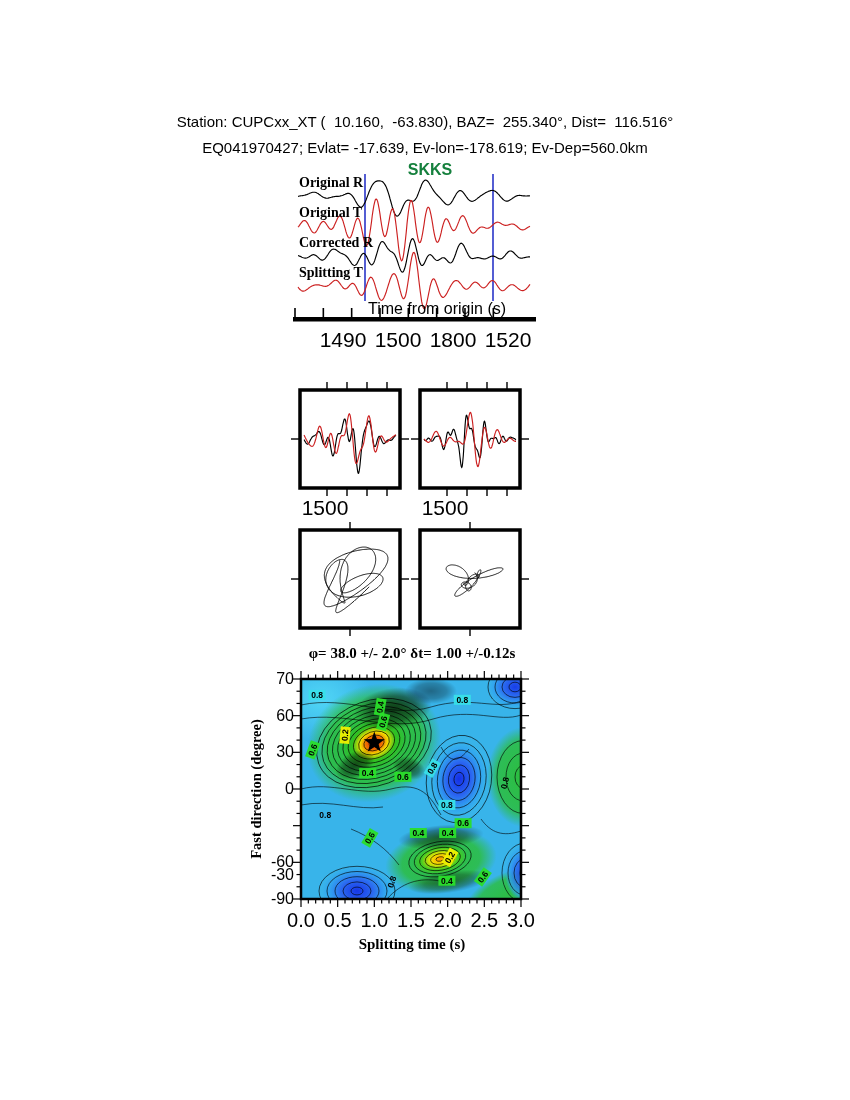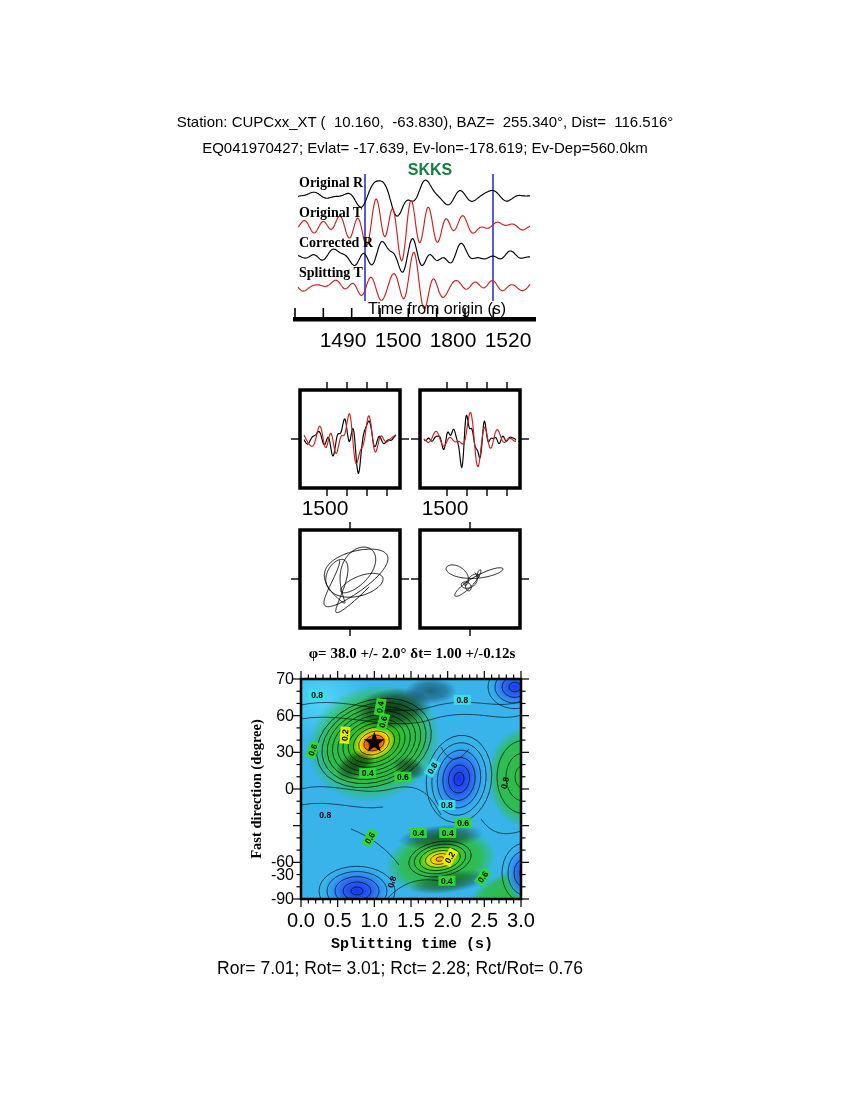--- a/index.html
+++ b/index.html
@@ -18,7 +18,7 @@
         transform:translate(-50%,-50%) rotate(-90deg);
         font-family:"Liberation Serif",serif;font-weight:bold;font-size:14.5px;}
   .xlab{position:absolute;left:412px;top:936px;transform:translateX(-50%);
-        font-family:Liberation Mono, monospace;font-weight:bold;font-size:15px;white-space:nowrap;}
+        font-family:Liberation Serif, serif;font-weight:bold;font-size:15px;white-space:nowrap;}
   .footer{position:absolute;left:400px;top:958px;transform:translateX(-50%);font-size:17.5px;white-space:nowrap;}
   svg{position:absolute;}
 </style>

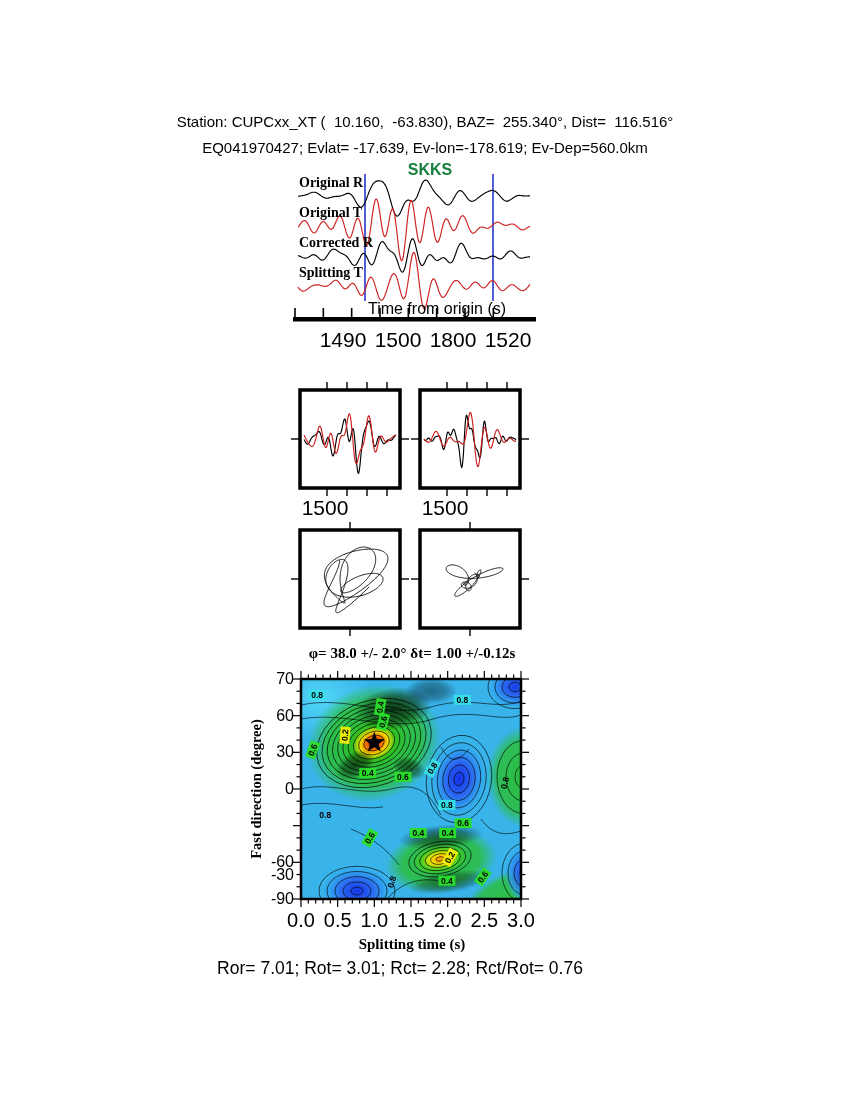--- a/index.html
+++ b/index.html
@@ -395,7 +395,6 @@
     </svg>
 
   <div class="xlab">Splitting time (s)</div>
-  <div class="footer">Ror= 7.01; Rot= 3.01; Rct= 2.28; Rct/Rot= 0.76</div>
 
 <div class="xtick" style="left: 343px; top: 328px;">1490</div>
     <div class="xtick" style="left: 398px; top: 328px;">1500</div>

